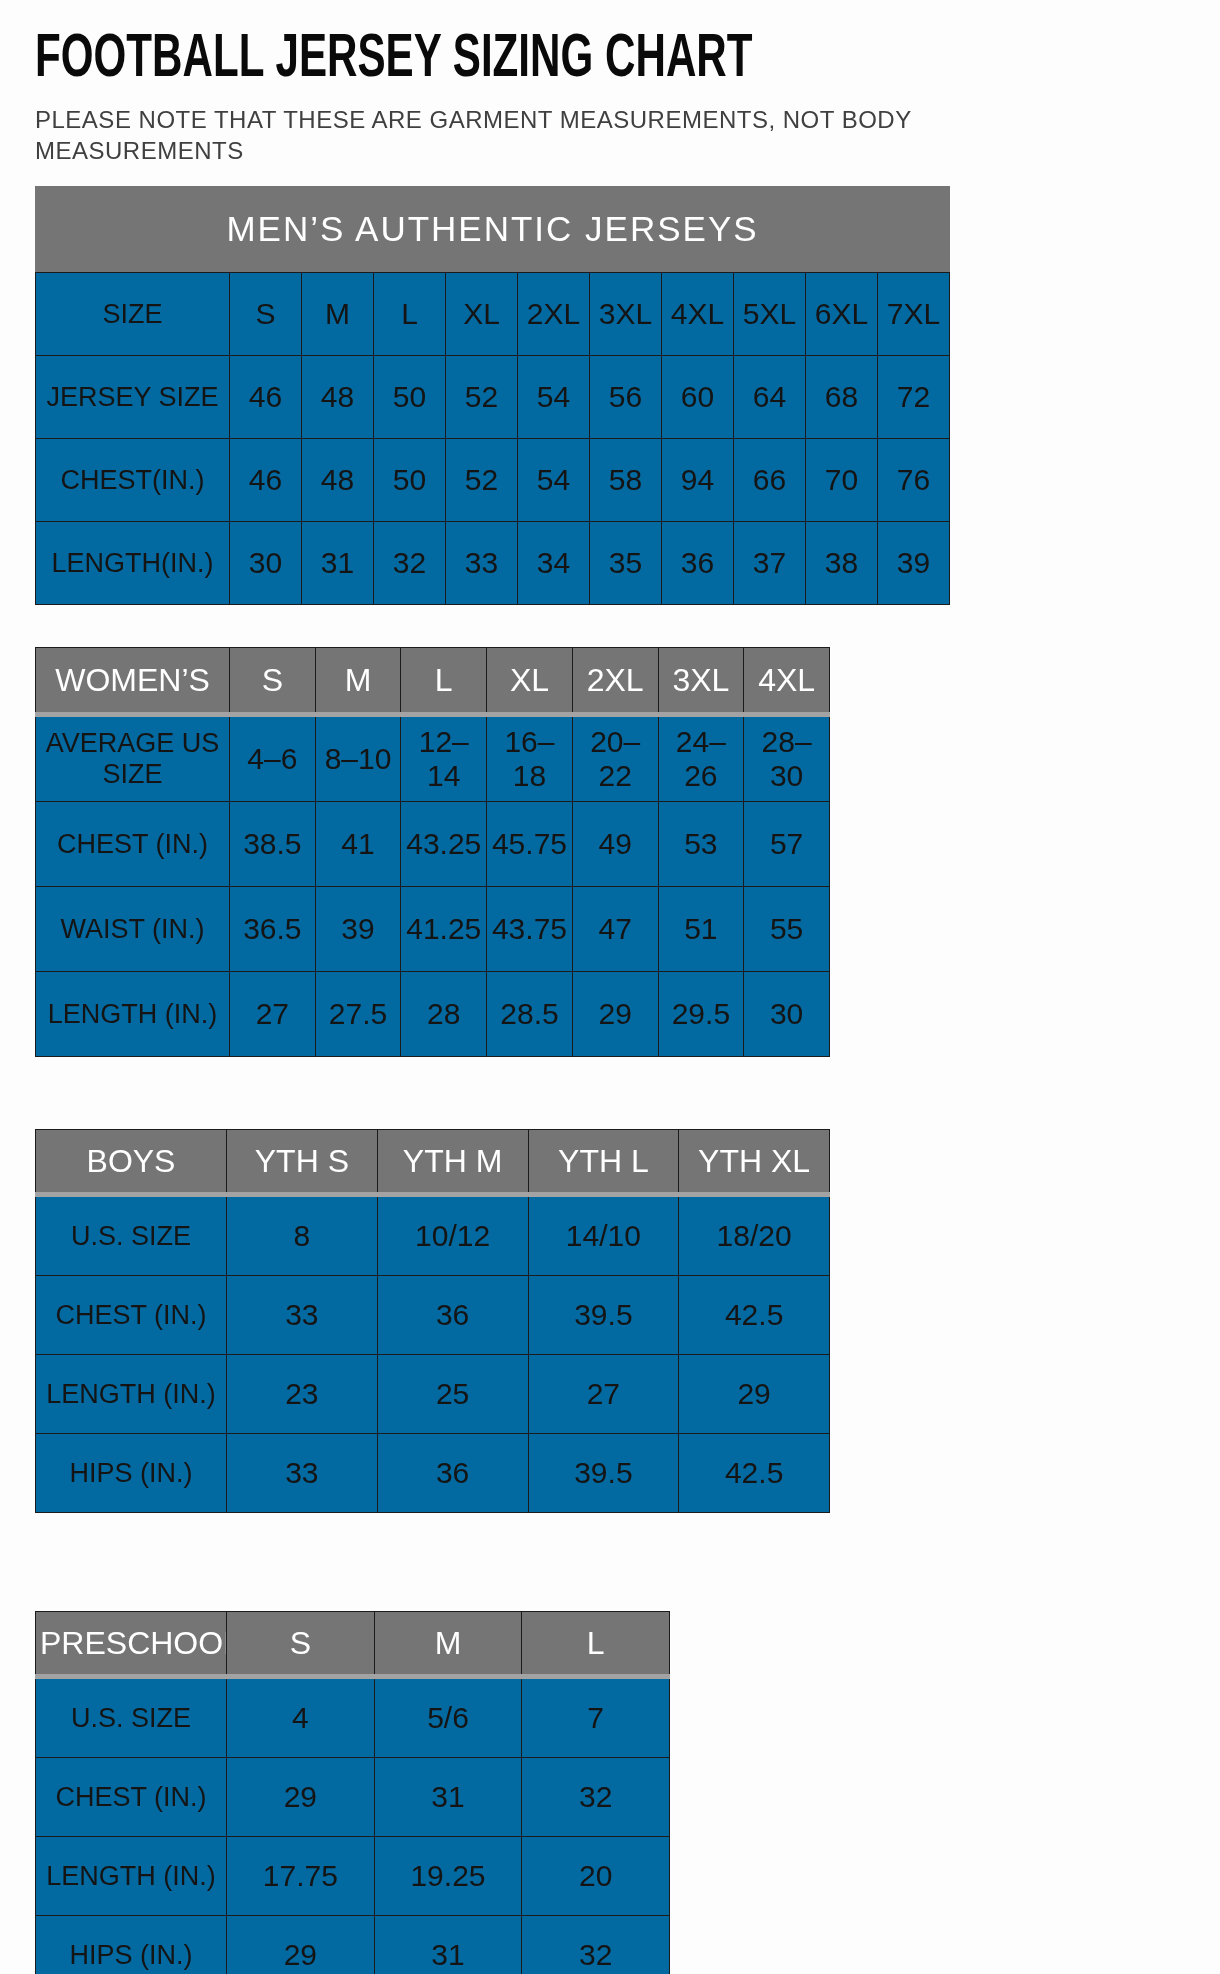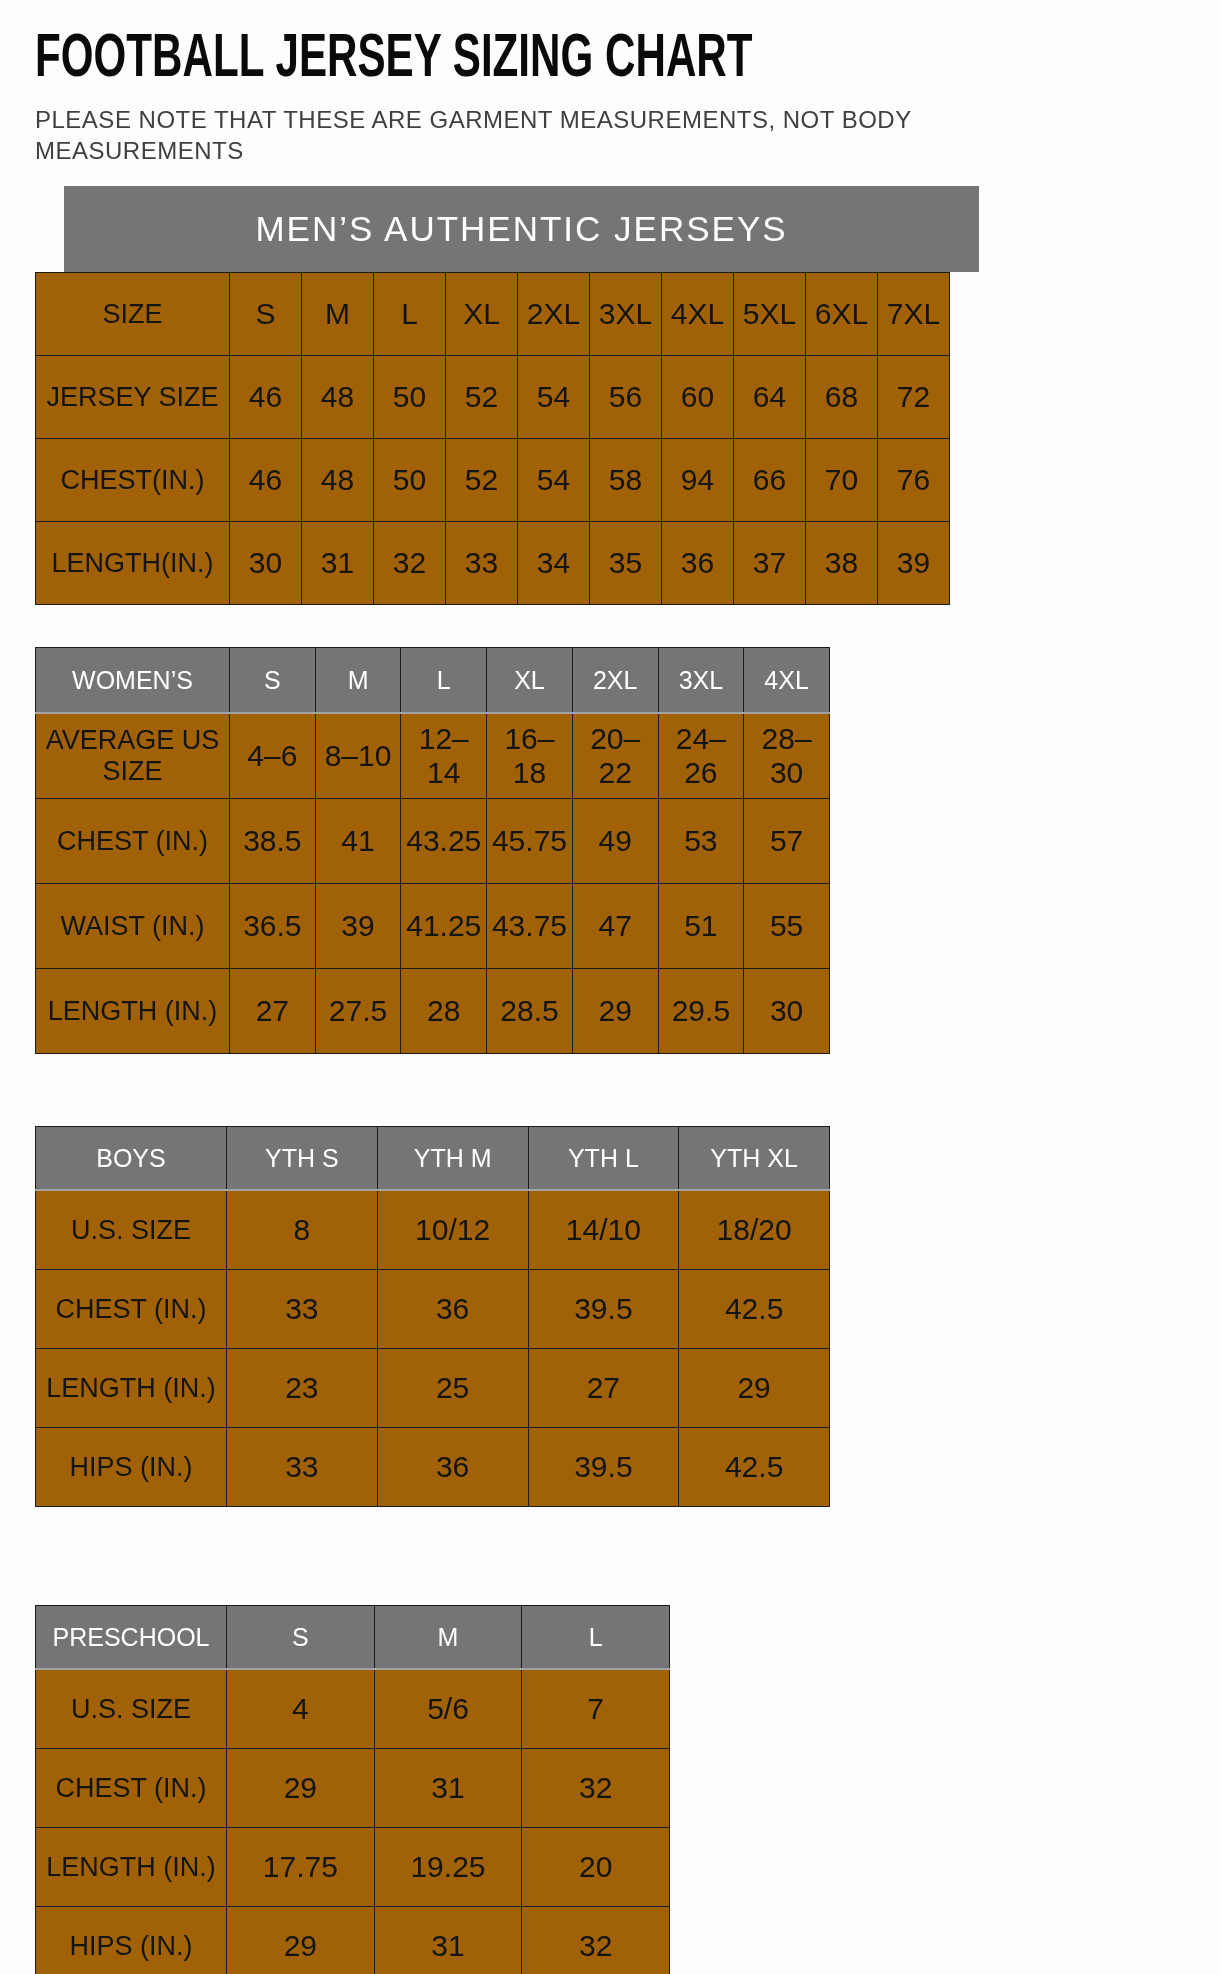--- a/index.html
+++ b/index.html
@@ -34,7 +34,7 @@
     width:915px;height:86px;line-height:86px;
     background:#757575;color:#ffffff;
     text-align:center;
-    font-size:35px;letter-spacing:2px;margin-left:29px;
+    font-size:35px;letter-spacing:2px;
   }
 
   table.tbl{

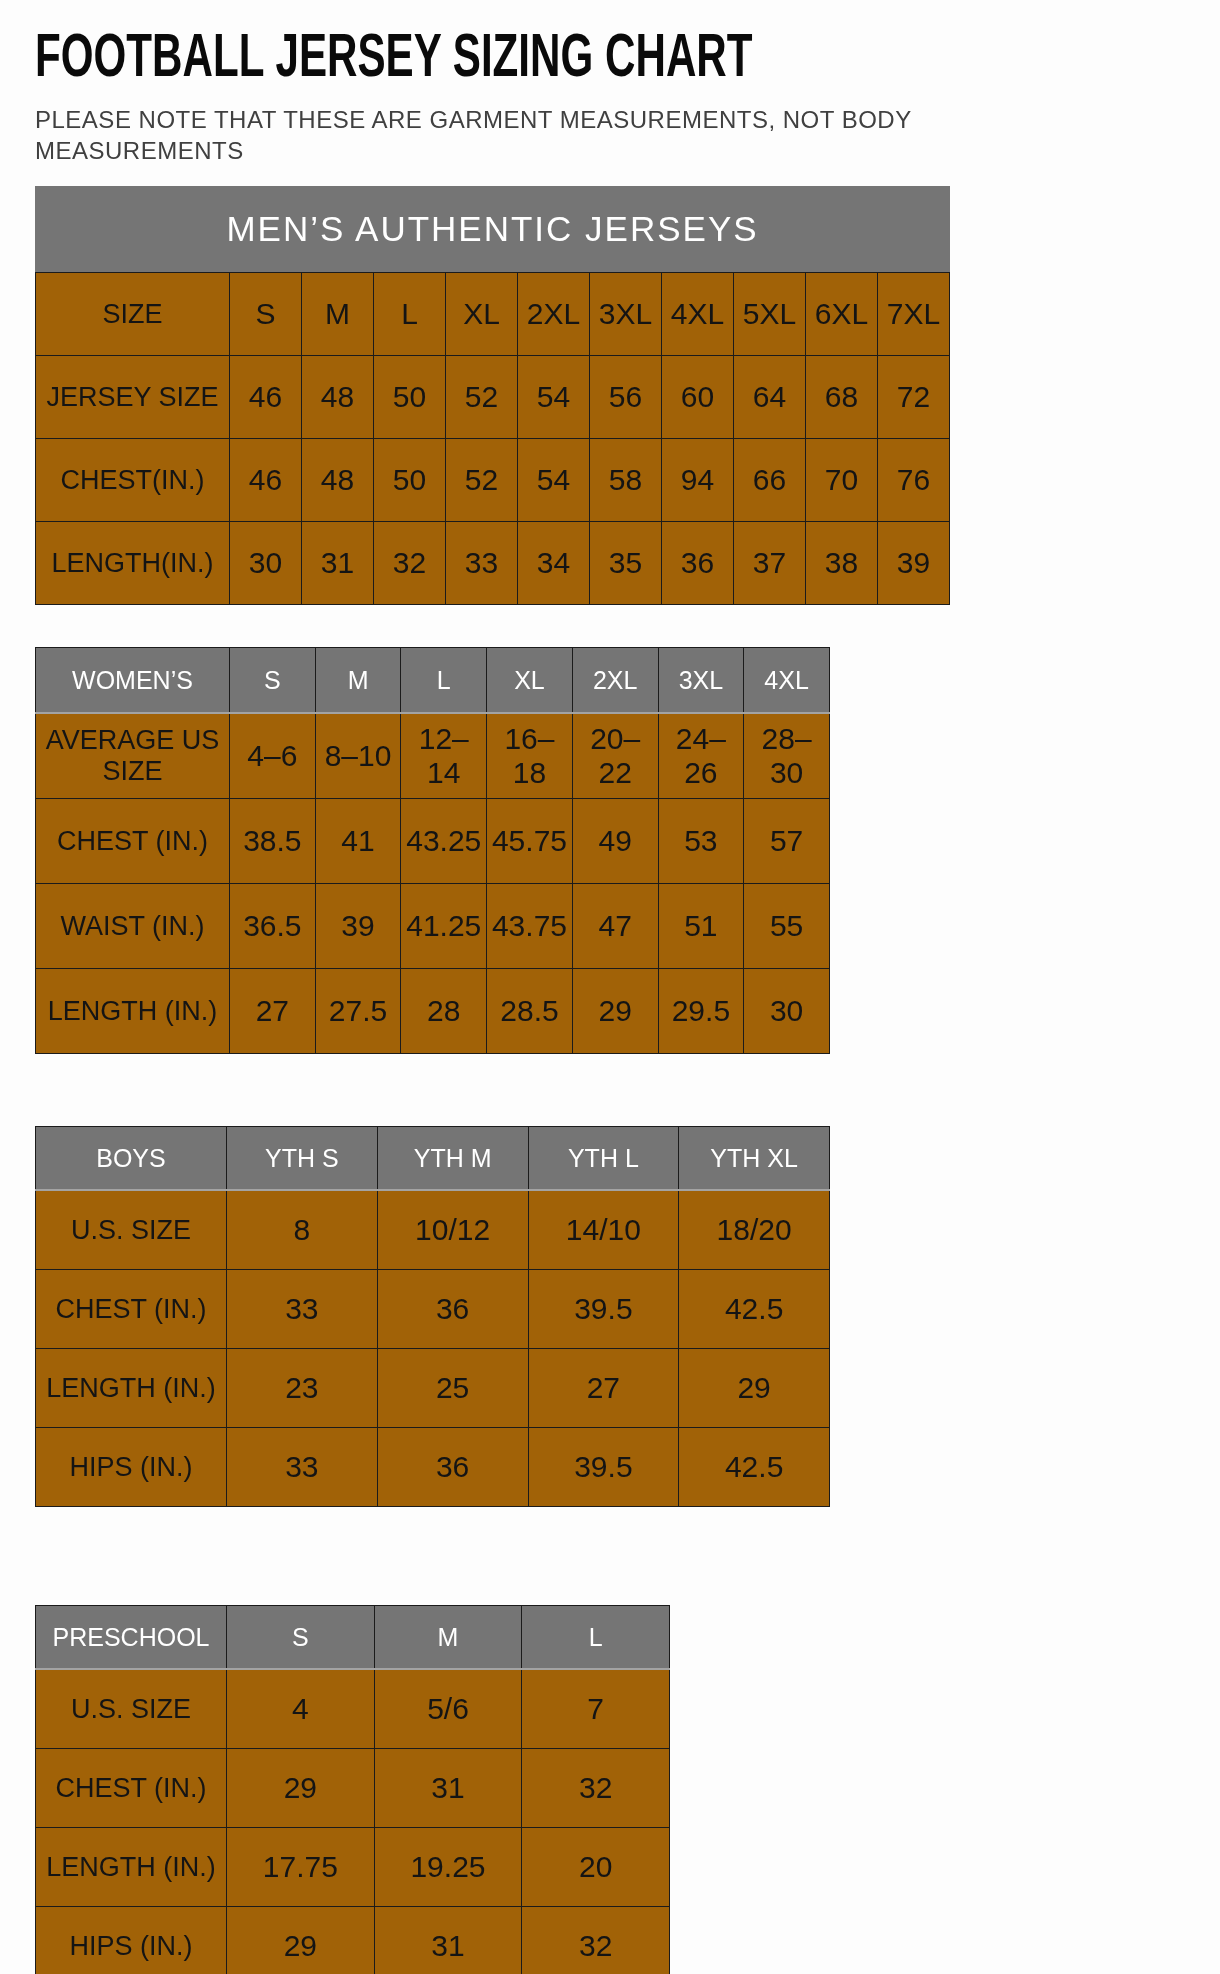--- a/index.html
+++ b/index.html
@@ -40,7 +40,7 @@
   table.tbl{
     border-collapse:collapse;
     table-layout:fixed;
-    background:#a16207;
+    background:#0369a1;
     padding-left:32px;
   }
   .tbl td,.tbl th{

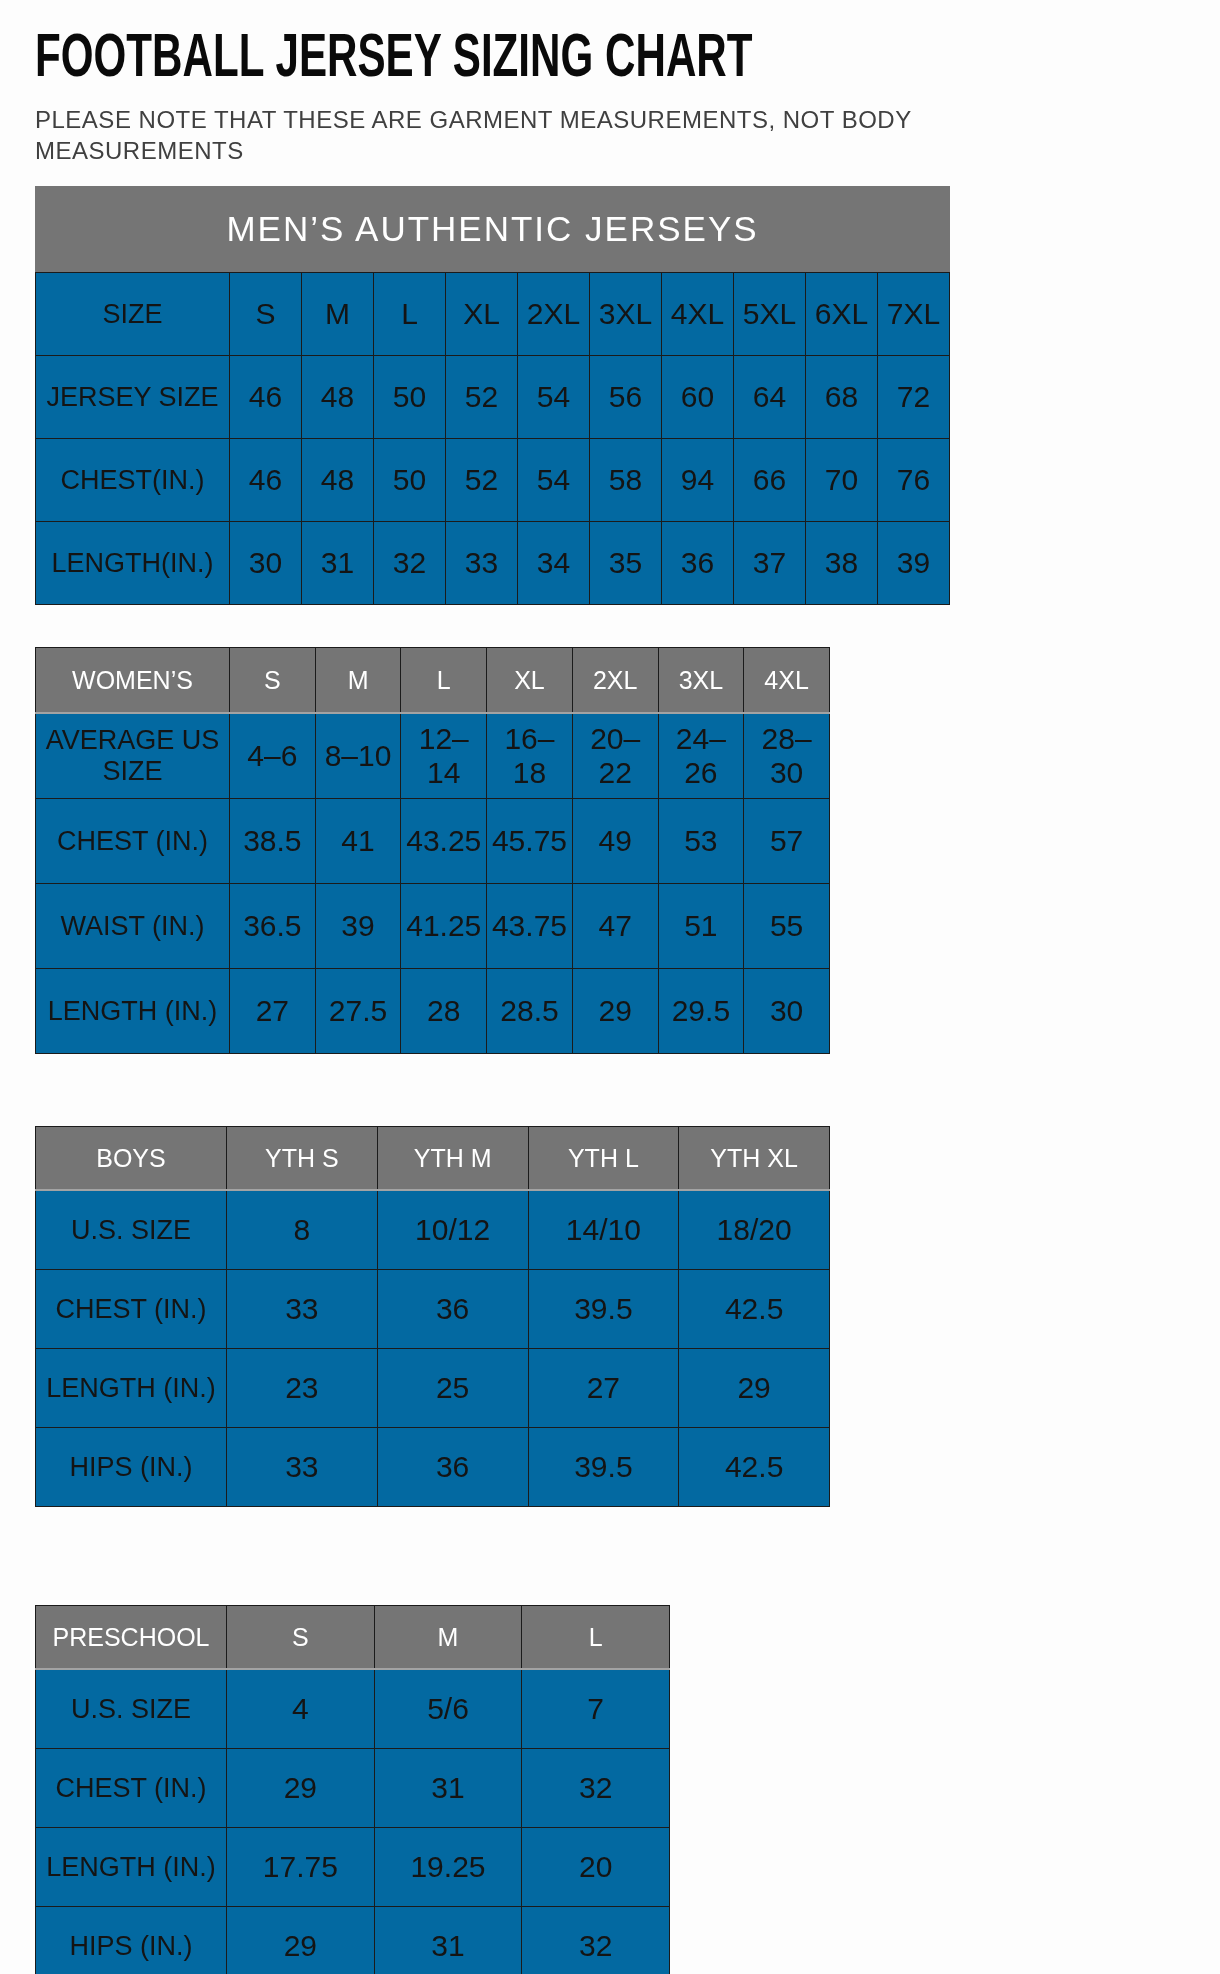--- a/index.html
+++ b/index.html
@@ -55,8 +55,8 @@
 
   .tbl tr.hdr-row th{
     background:#757575;color:#ffffff;
-    border-bottom:2px solid #a3a3a3;
-    font-size:25px;
+    border-bottom:5px solid #a3a3a3;
+    font-size:32px;
   }
 
   table.mens{width:915px;}

